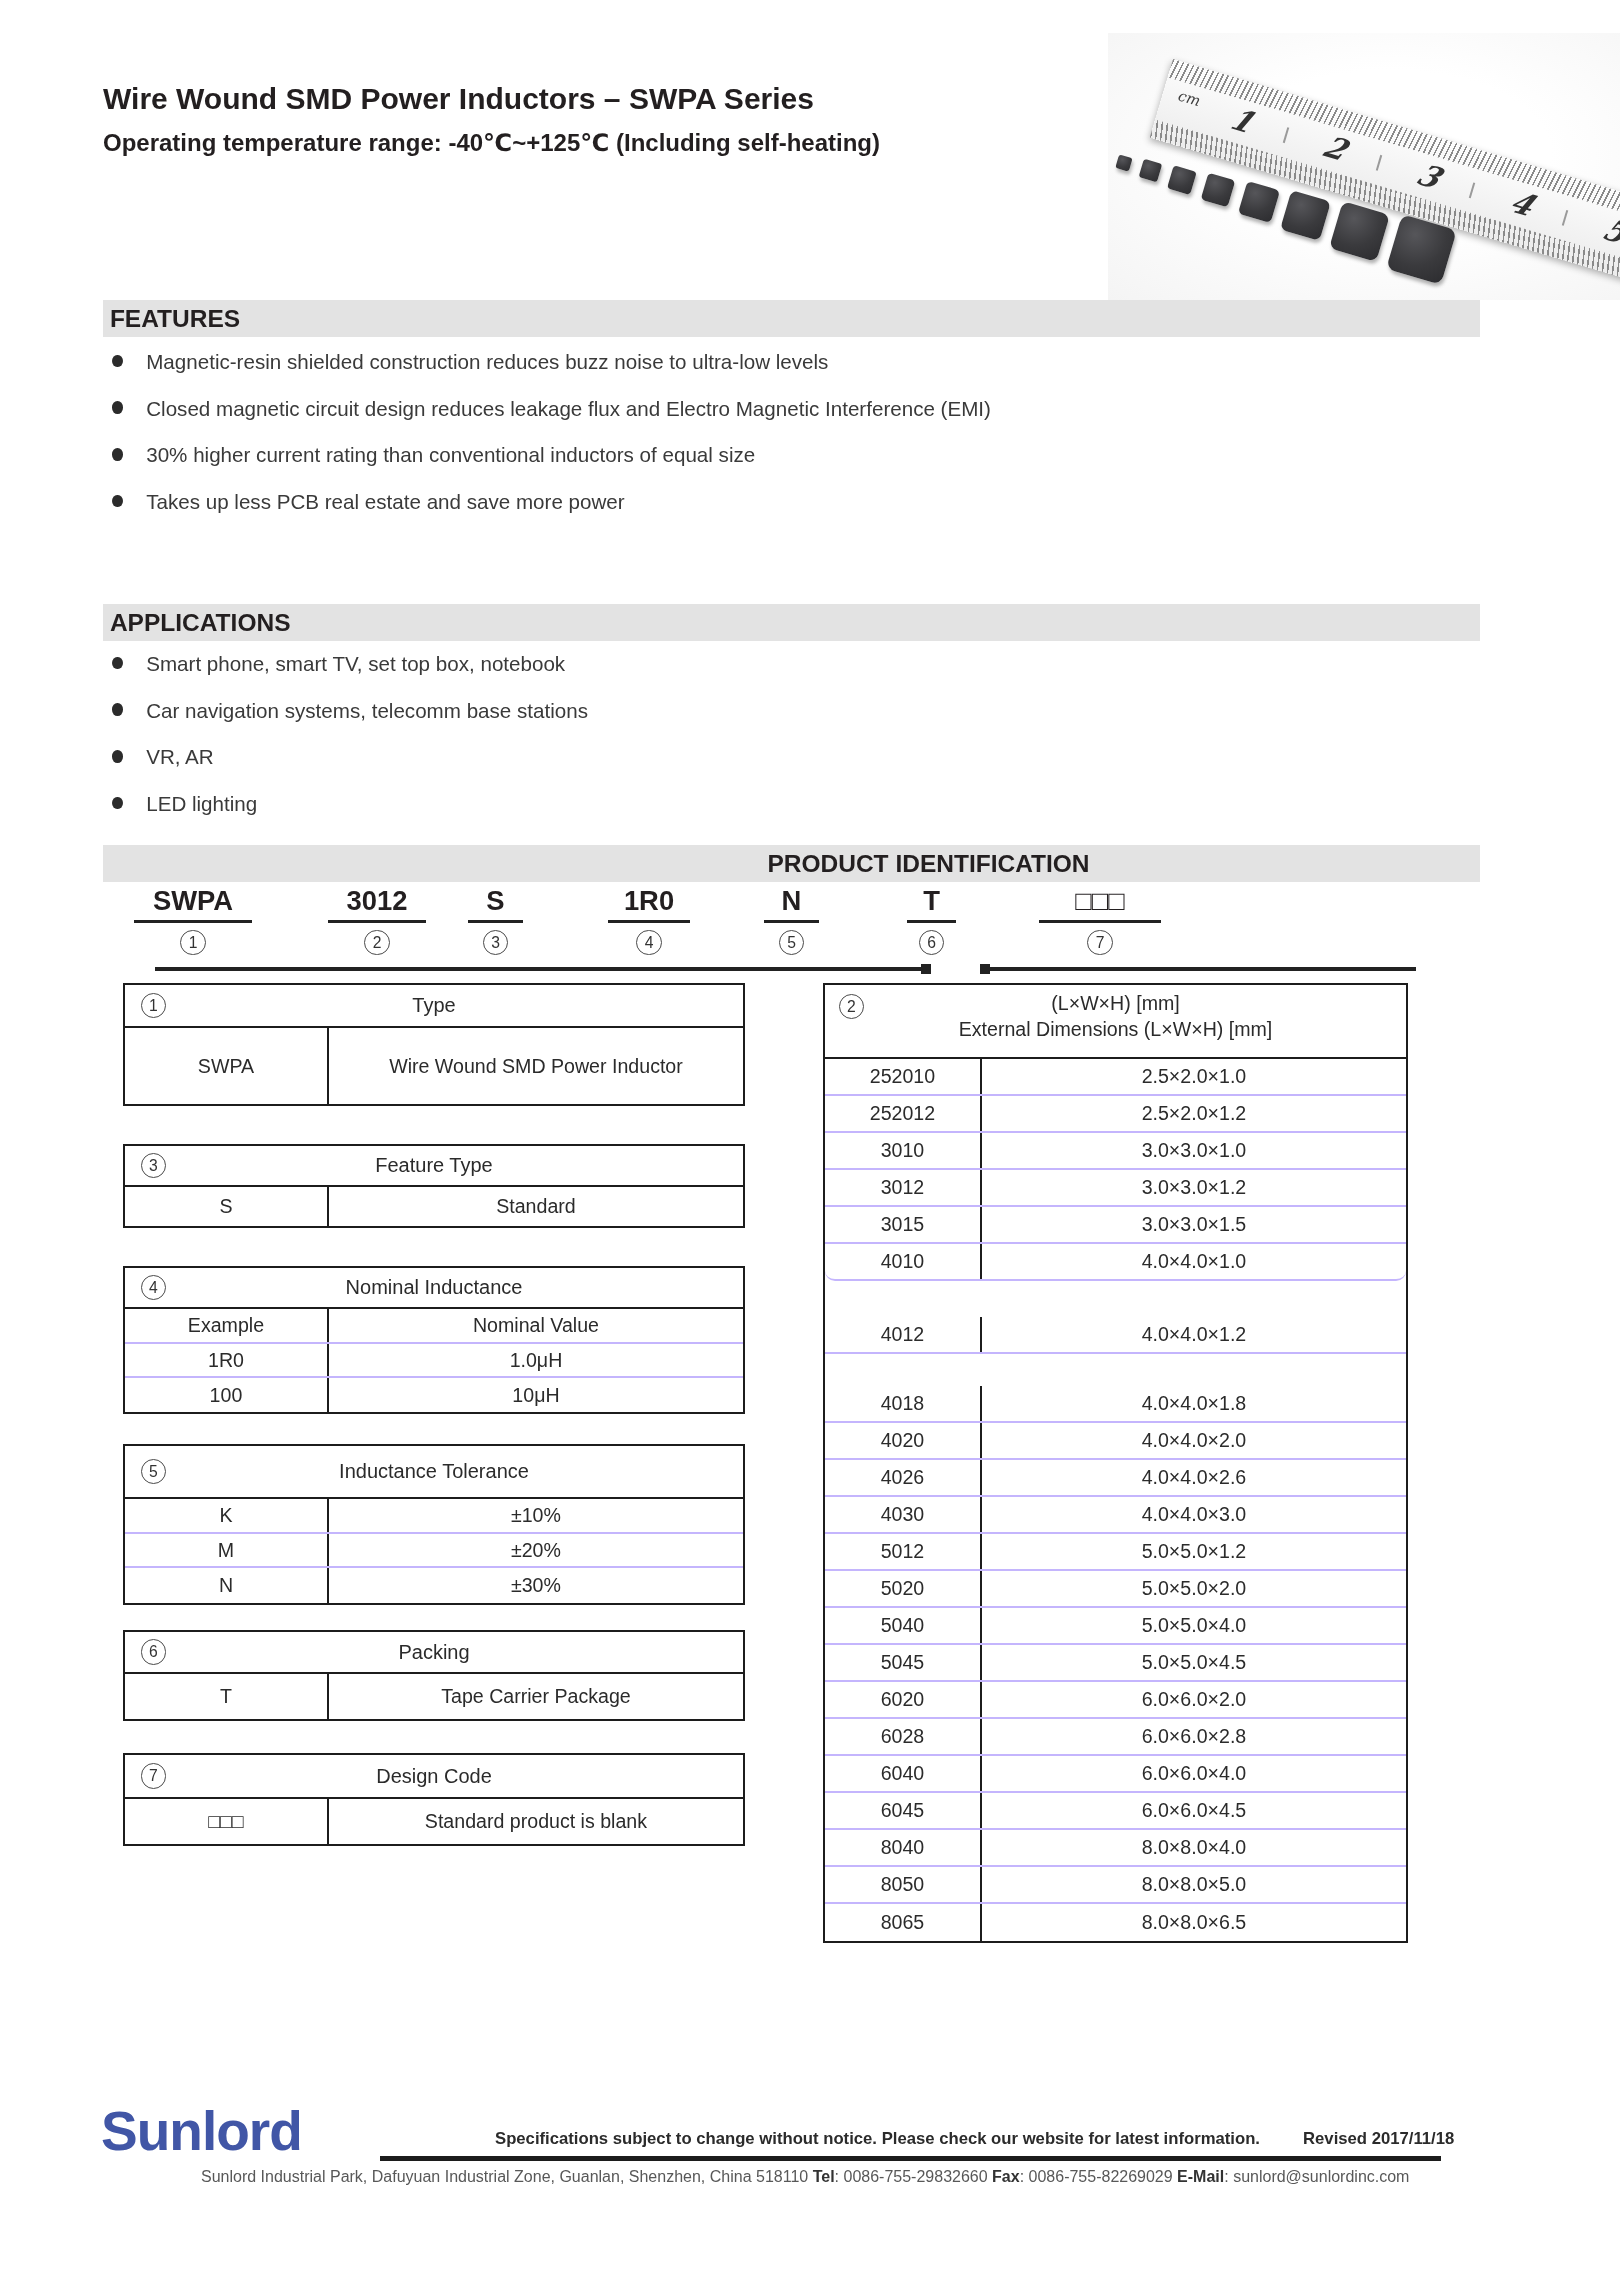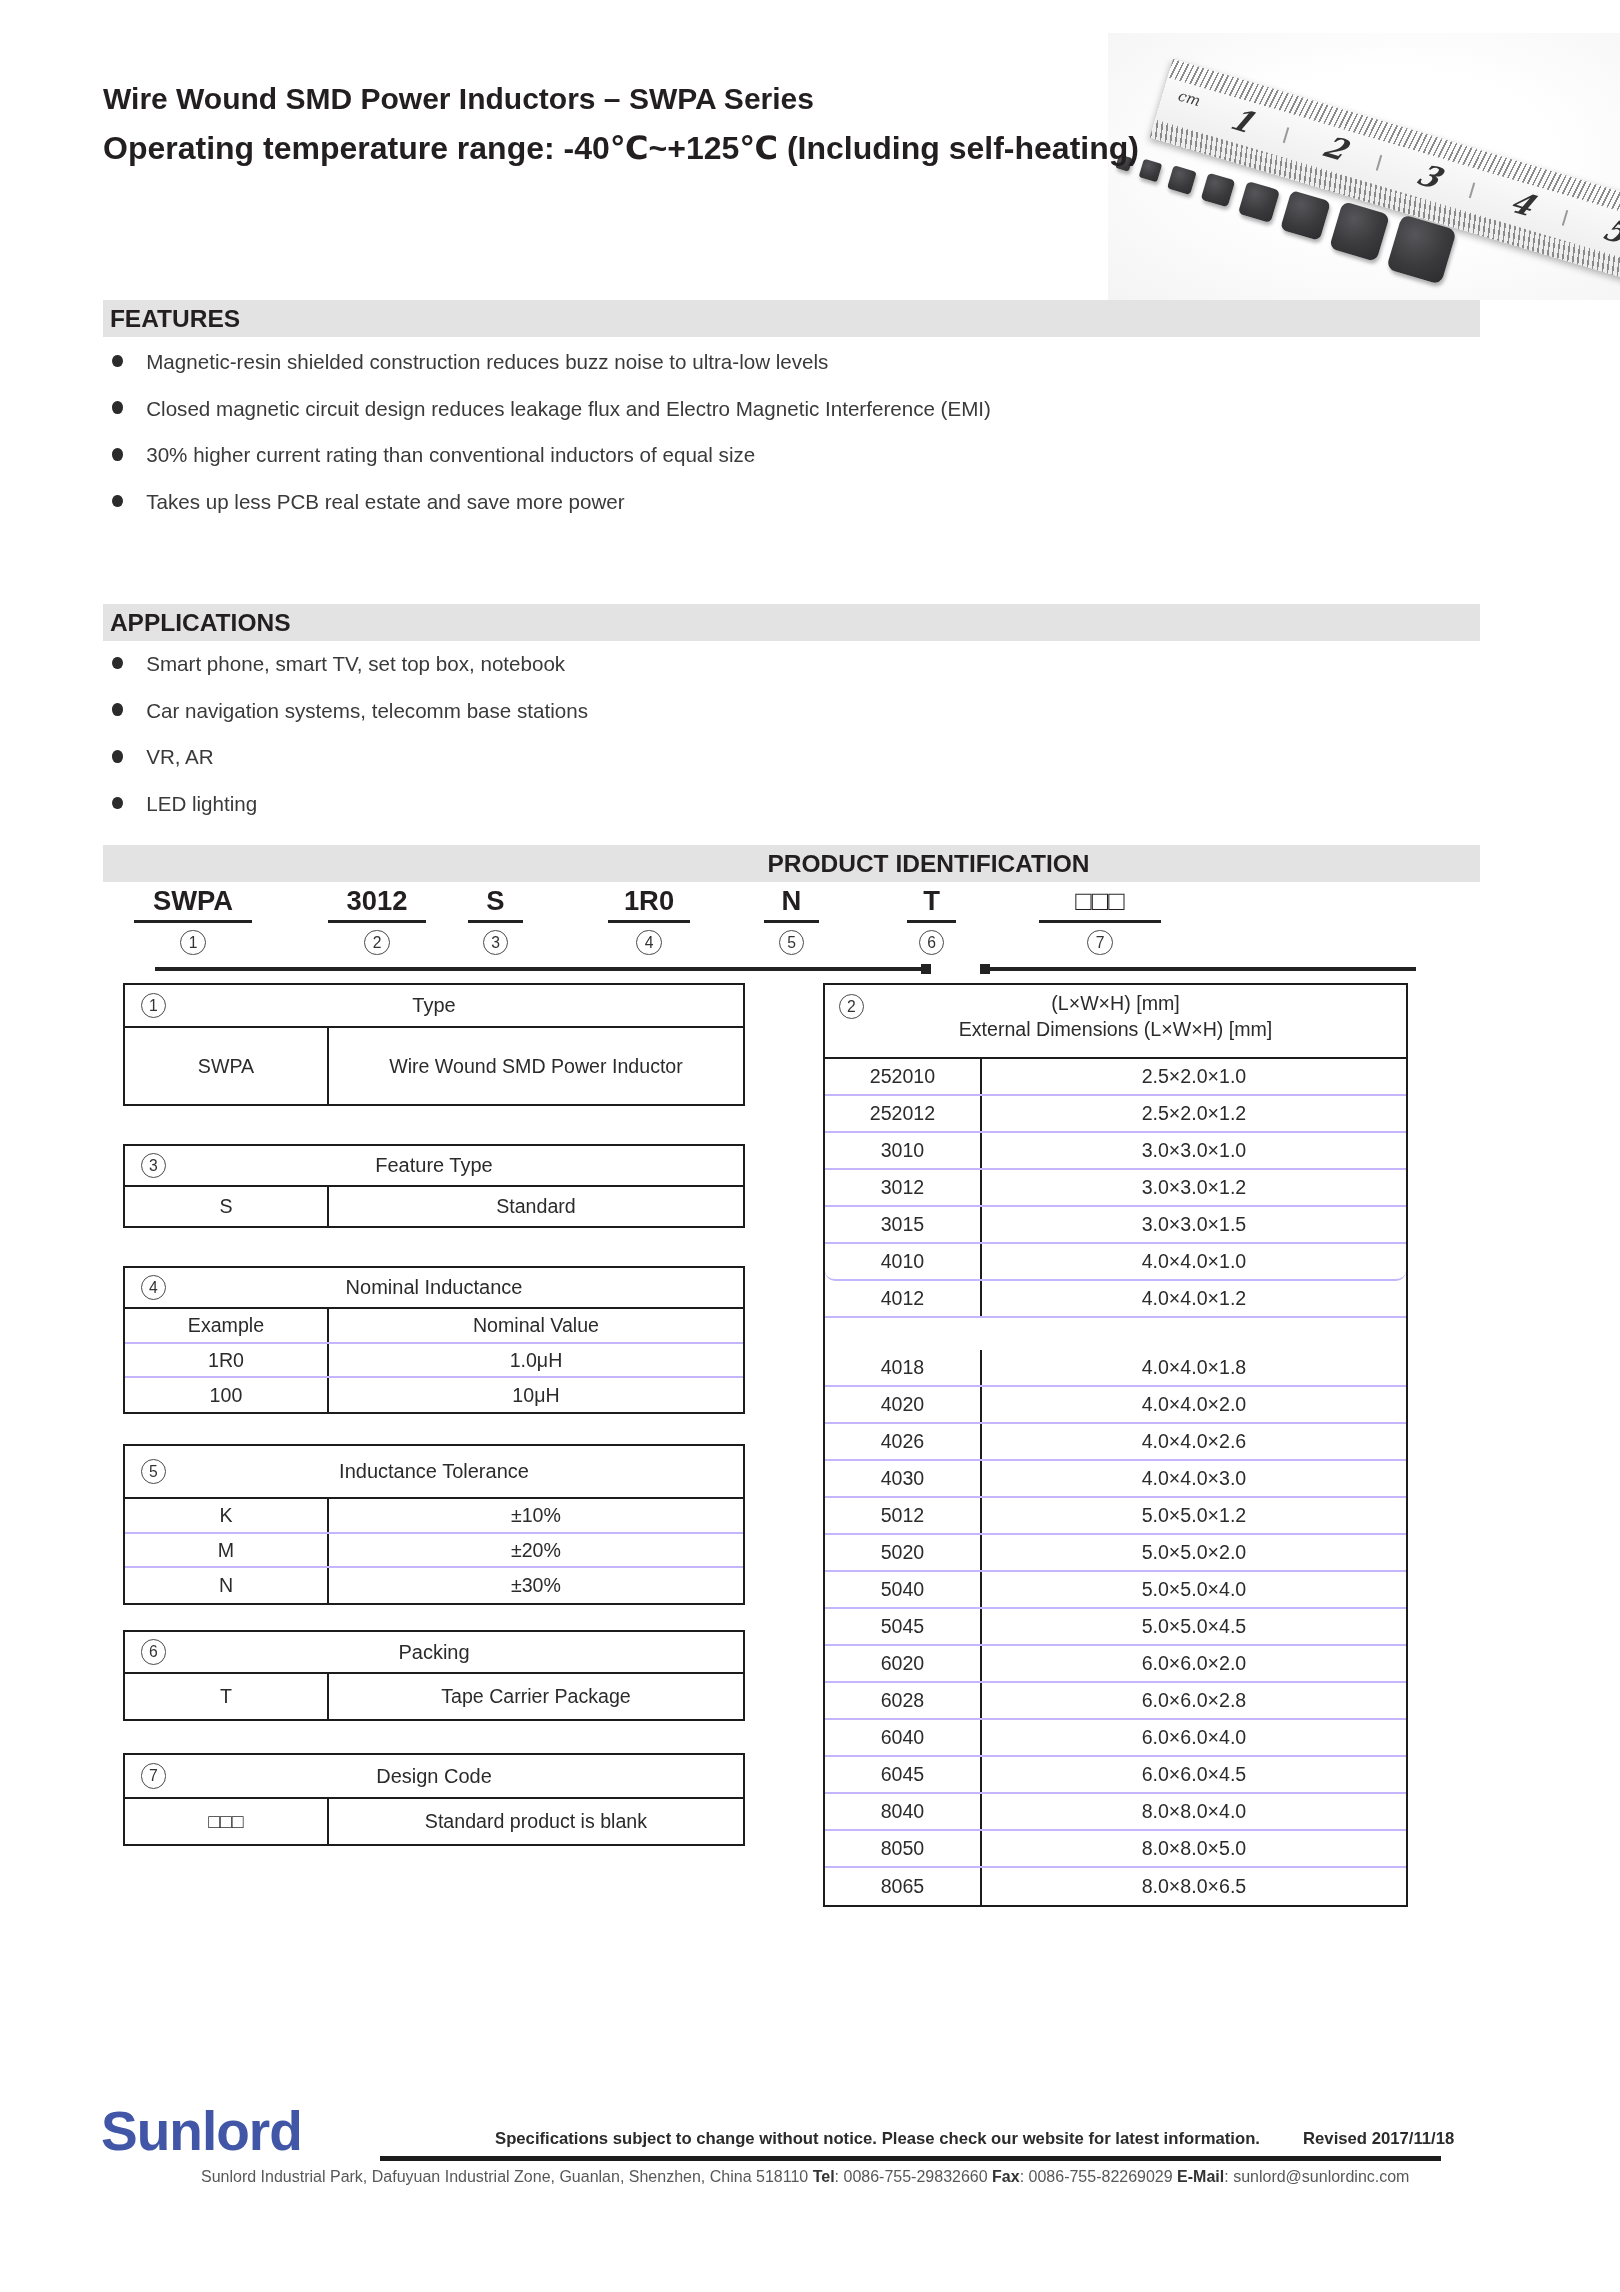--- a/index.html
+++ b/index.html
@@ -8,7 +8,7 @@
 
   
   .title{position:absolute;left:103px;top:82px;font-size:30px;font-weight:bold;z-index:3;letter-spacing:0;}
-  .subtitle{position:absolute;left:103px;top:129px;font-size:32px;font-weight:bold;z-index:3;}
+  .subtitle{position:absolute;left:103px;top:129px;font-size:24px;font-weight:bold;z-index:3;}
 
   
   .photo{position:absolute;left:1108px;top:33px;width:513px;height:267px;z-index:1;

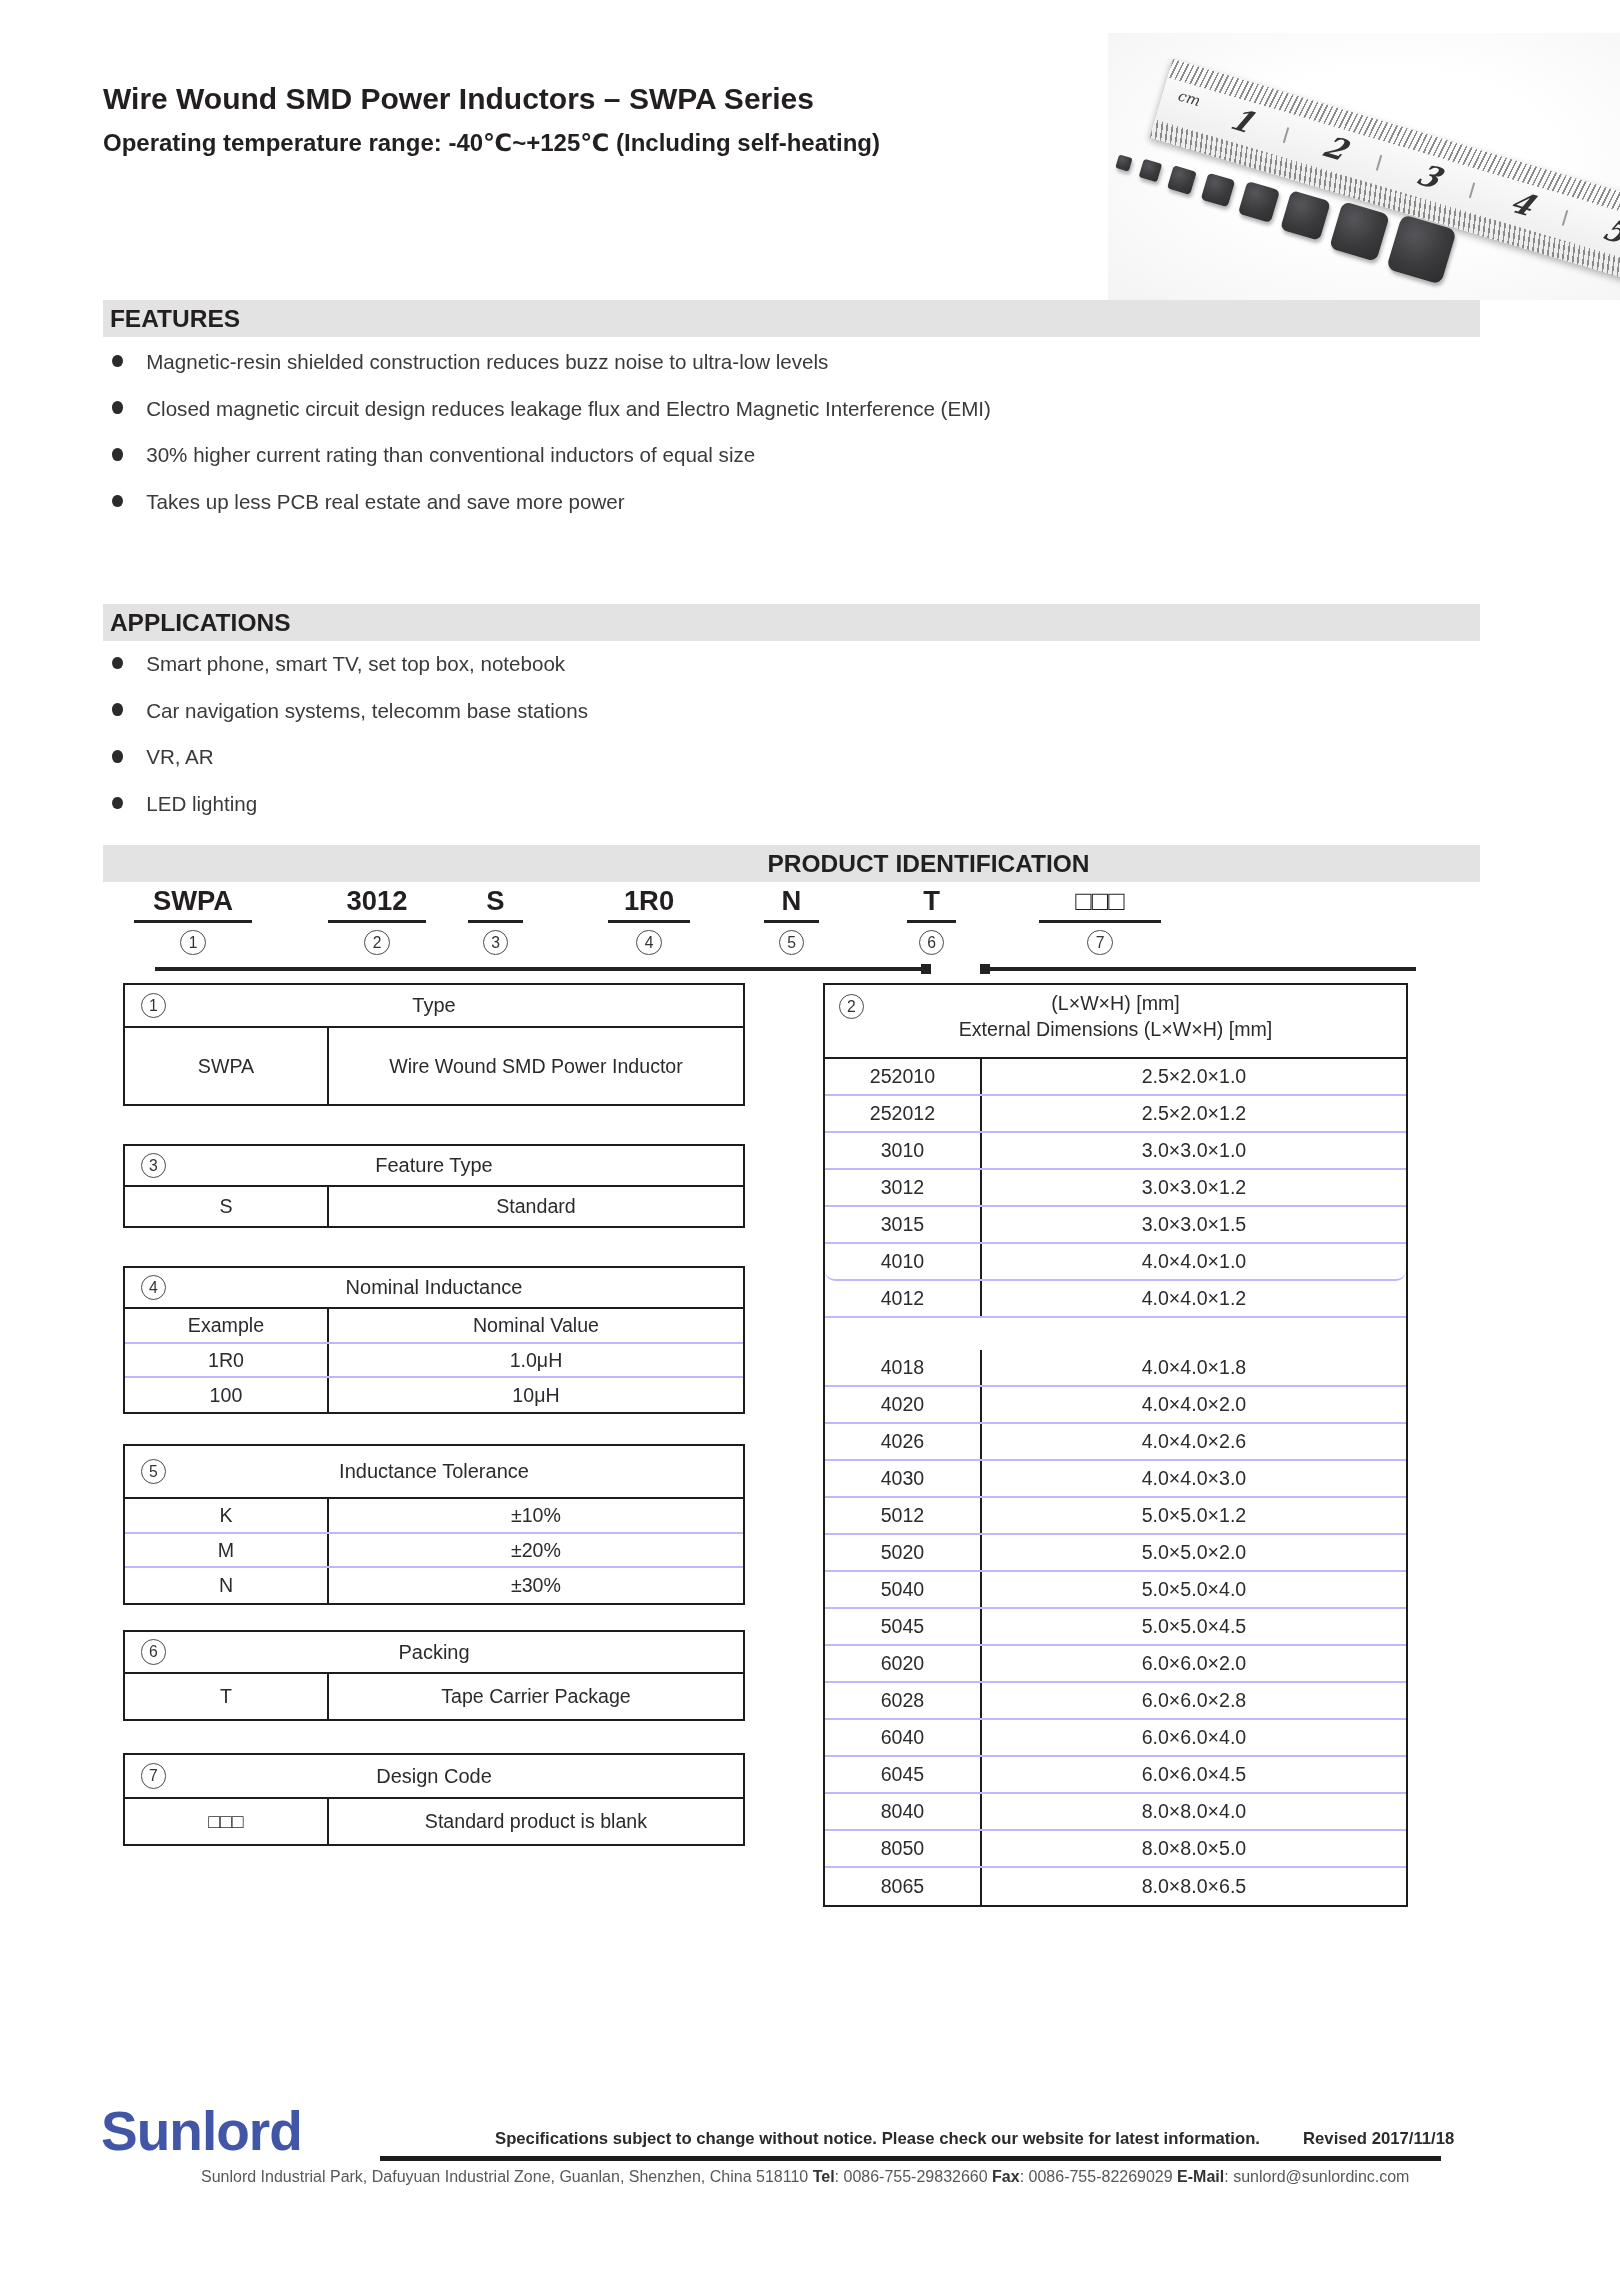--- a/index.html
+++ b/index.html
@@ -289,7 +289,7 @@
           <div class="st-c1">4010</div>
           <div class="st-c2">4.0×4.0×1.0</div>
         </div>
-        <div class="st-row" style="height: 37px;">
+        <div class="st-row" style="height: 37px; margin-top: 36px;">
           <div class="st-c1">4012</div>
           <div class="st-c2">4.0×4.0×1.2</div>
         </div>

